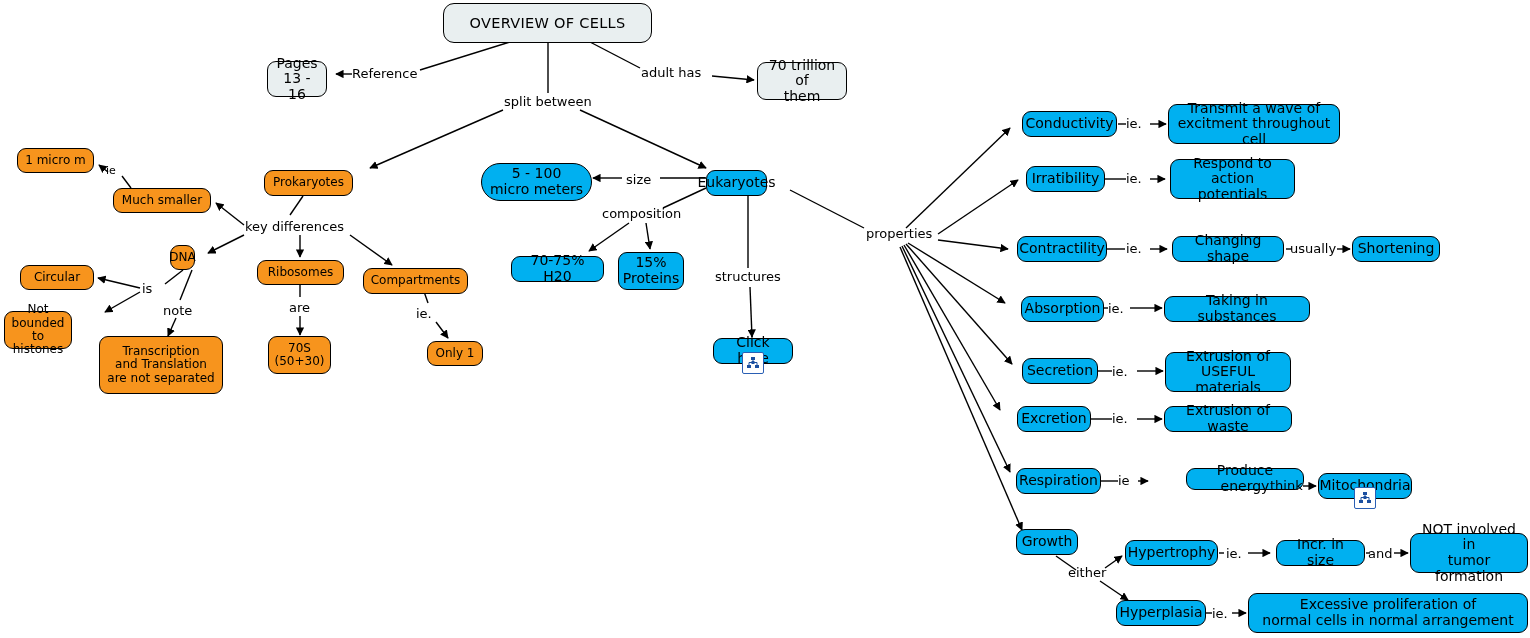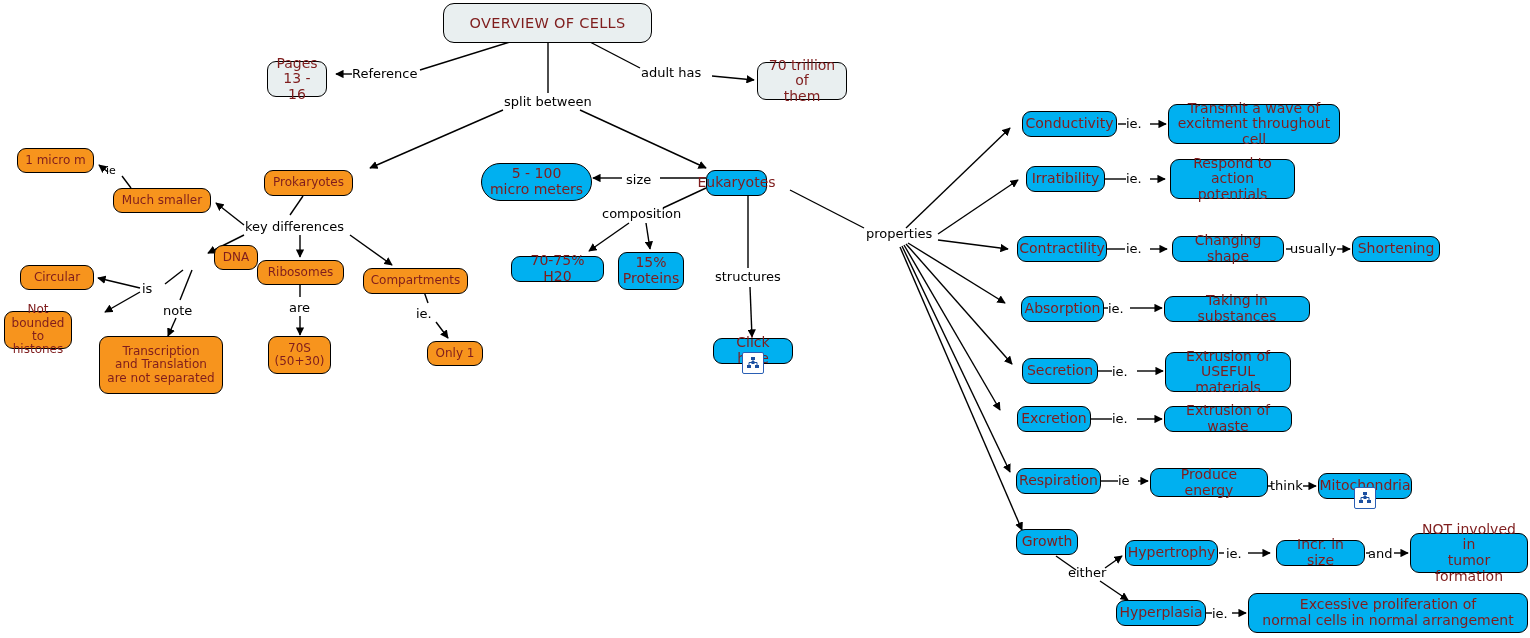--- a/index.html
+++ b/index.html
@@ -36,7 +36,7 @@
     justify-content: center;
     text-align: center;
     line-height: 1.12;
-    color: #7f1d1d;
+    color: #000000;
     padding: 2px 7px;
     white-space: pre-line;
   }

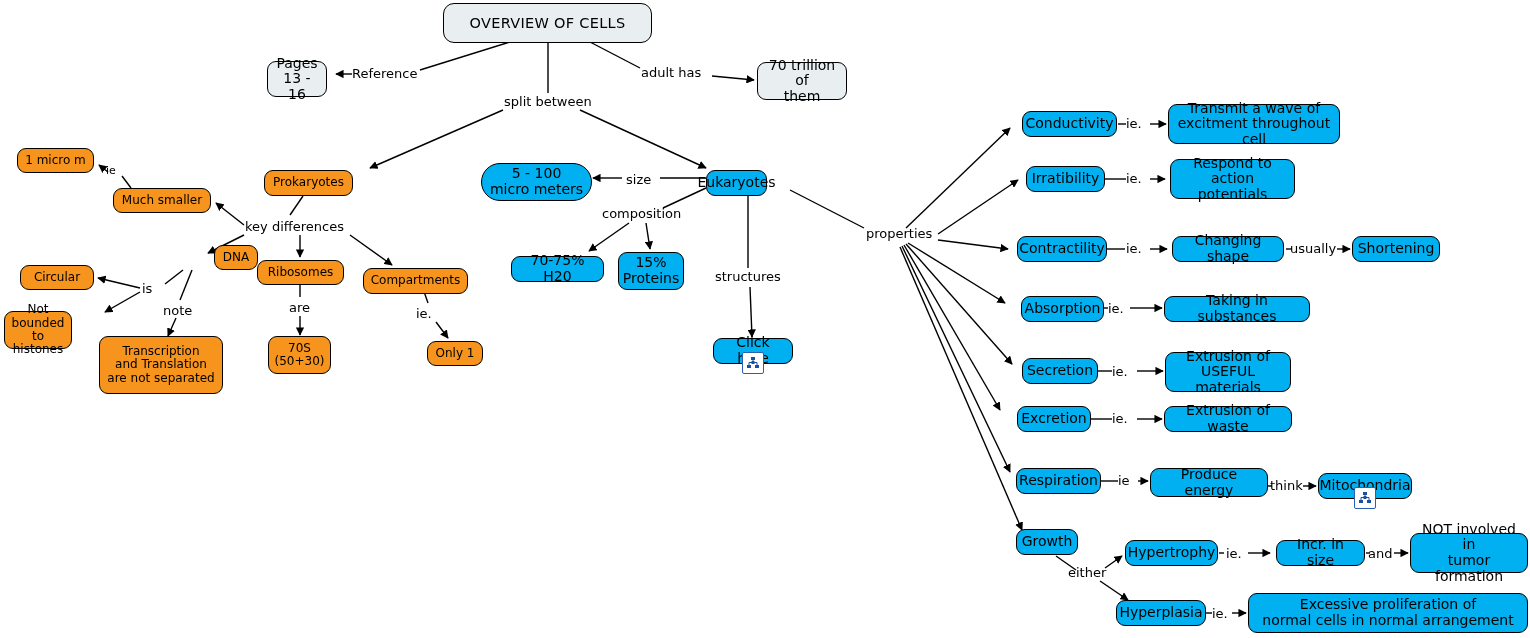--- a/index.html
+++ b/index.html
@@ -218,7 +218,7 @@
 
   <div class="node orange" style="left:113px; top:188px; width:98px; height:25px;">Much smaller</div>
 
-  <div class="node orange" style="left:170px; top:245px; width:44px; height:25px;margin-left:44px;">DNA</div>
+  <div class="node orange" style="left:170px; top:245px; width:25px; height:25px;">DNA</div>
 
   <div class="node orange" style="left:20px; top:265px; width:74px; height:25px;">Circular</div>
 

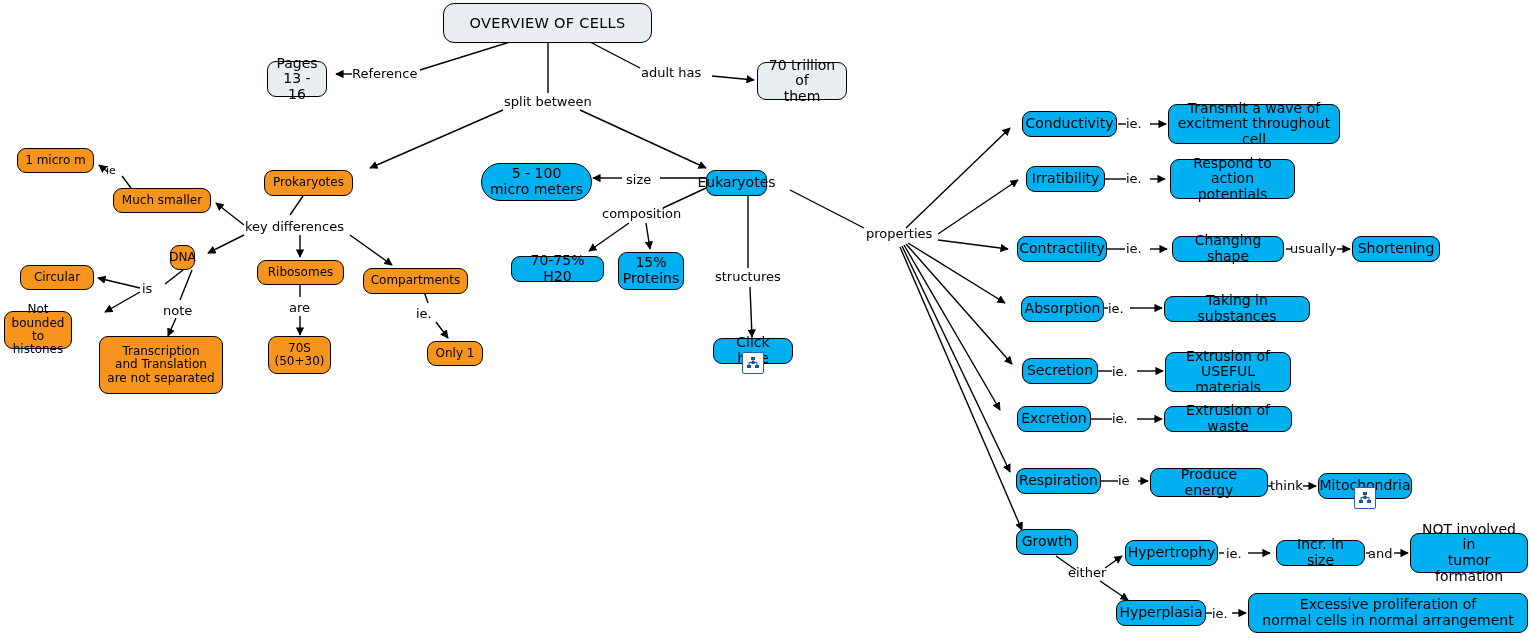--- a/index.html
+++ b/index.html
@@ -290,7 +290,7 @@
 
   <div class="node blue" style="left:1016px; top:468px; width:85px; height:26px;">Respiration</div>
 
-  <div class="node blue" style="left:1150px; top:468px; width:118px; height:29px;border-radius:9px;">Produce energy</div>
+  <div class="node blue" style="left:1186px; top:468px; width:118px; height:22px;border-radius:9px;">Produce energy</div>
 
   <div class="node blue" style="left:1318px; top:473px; width:94px; height:26px;">
     <span>Mitochondria</span>

